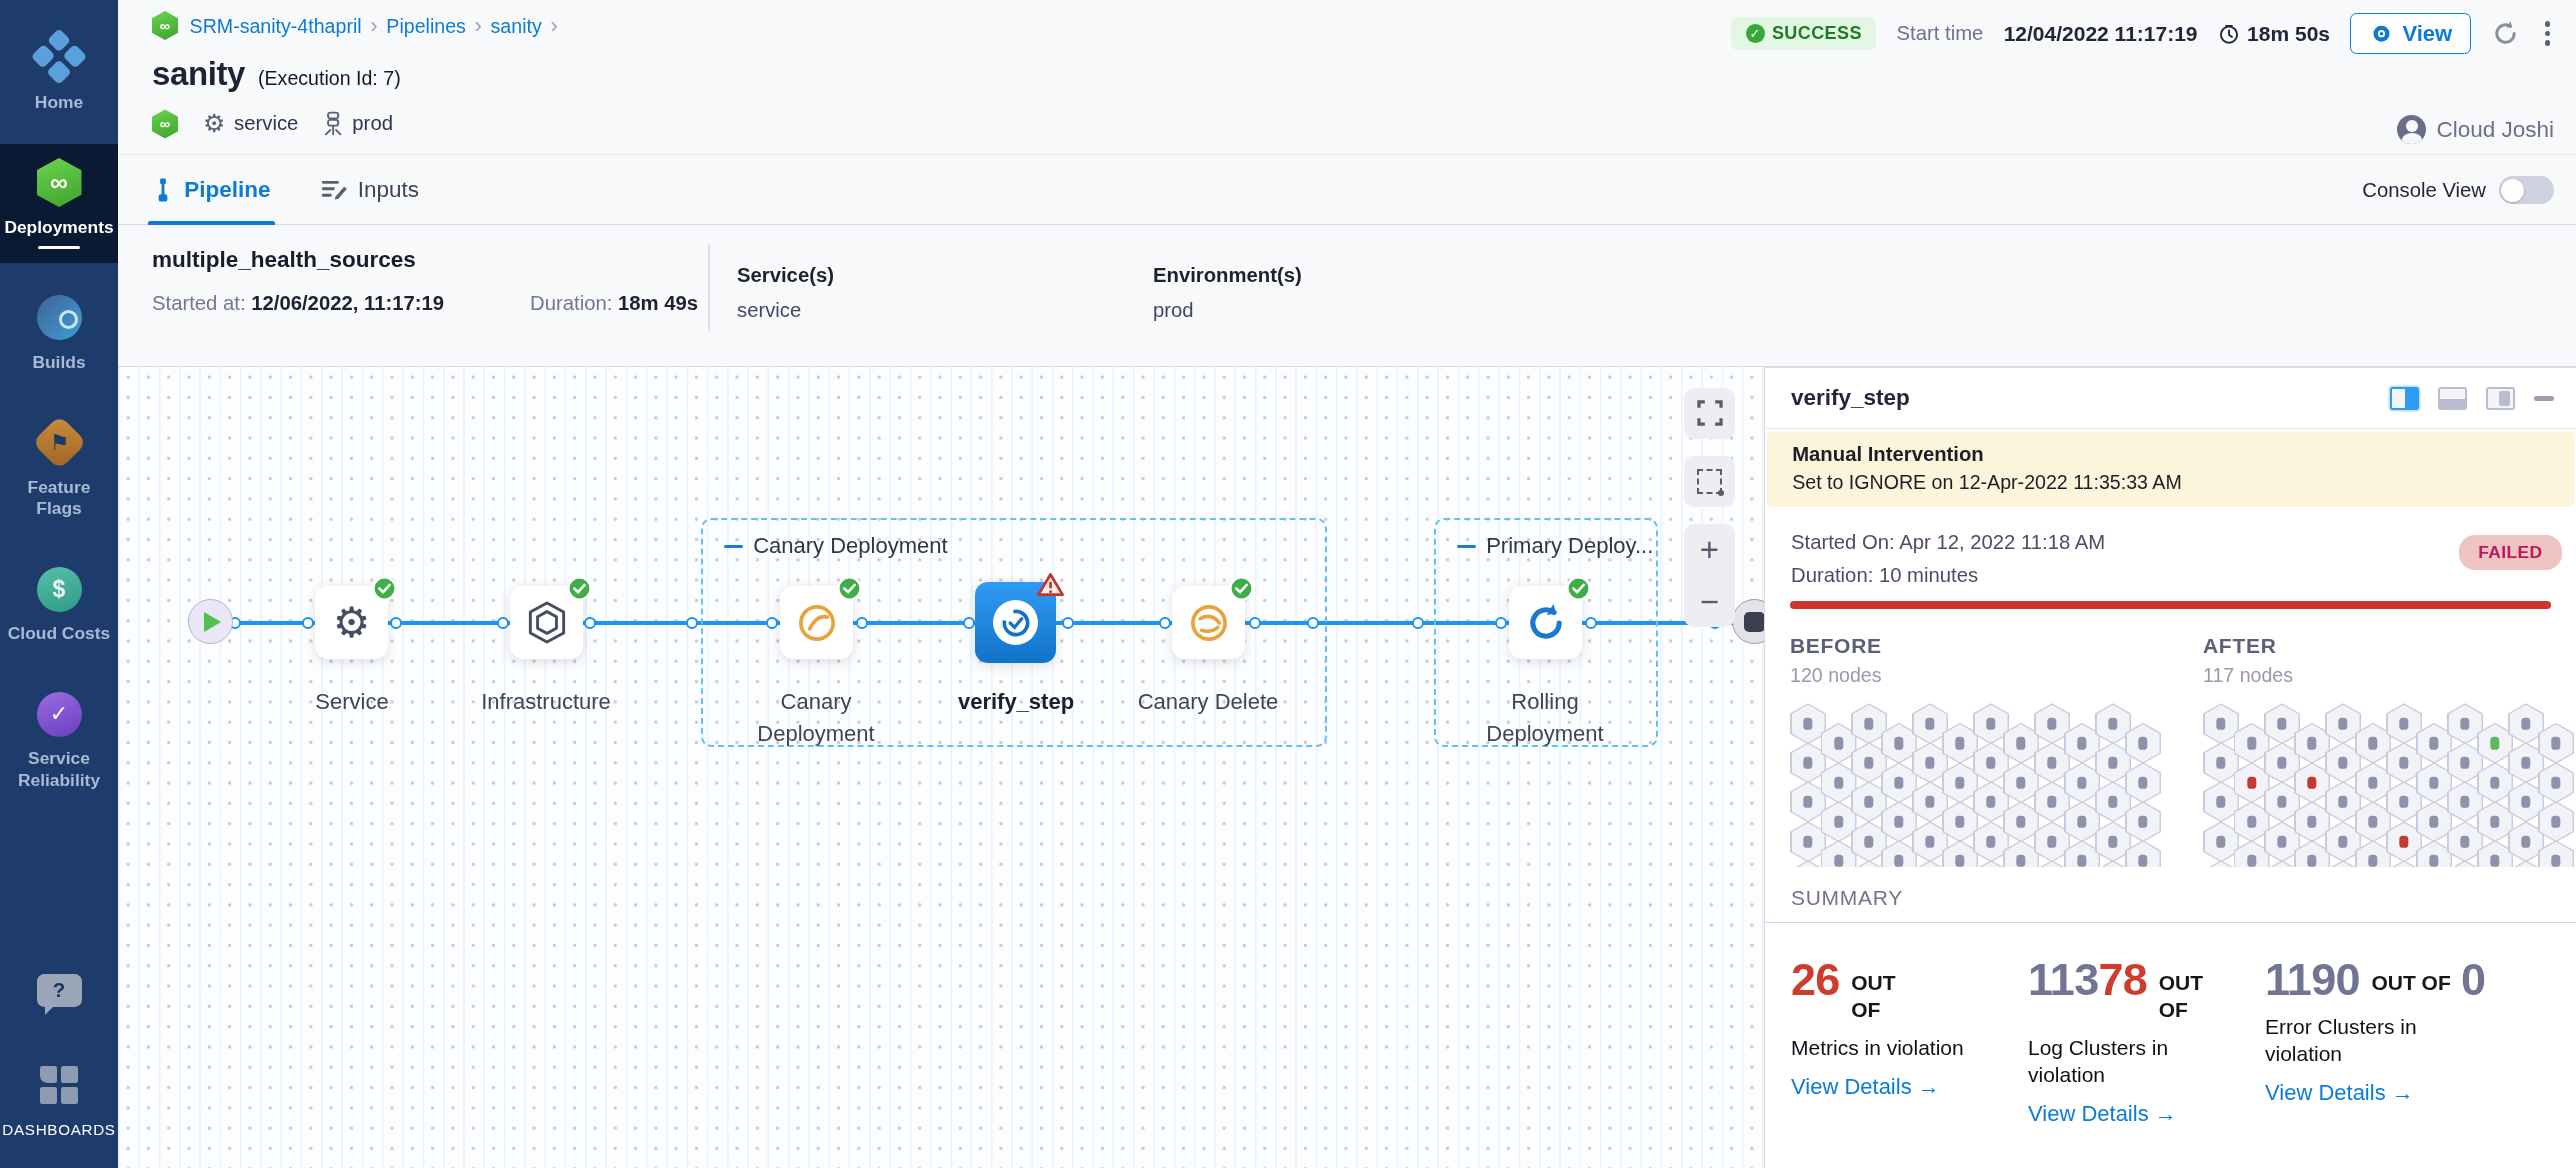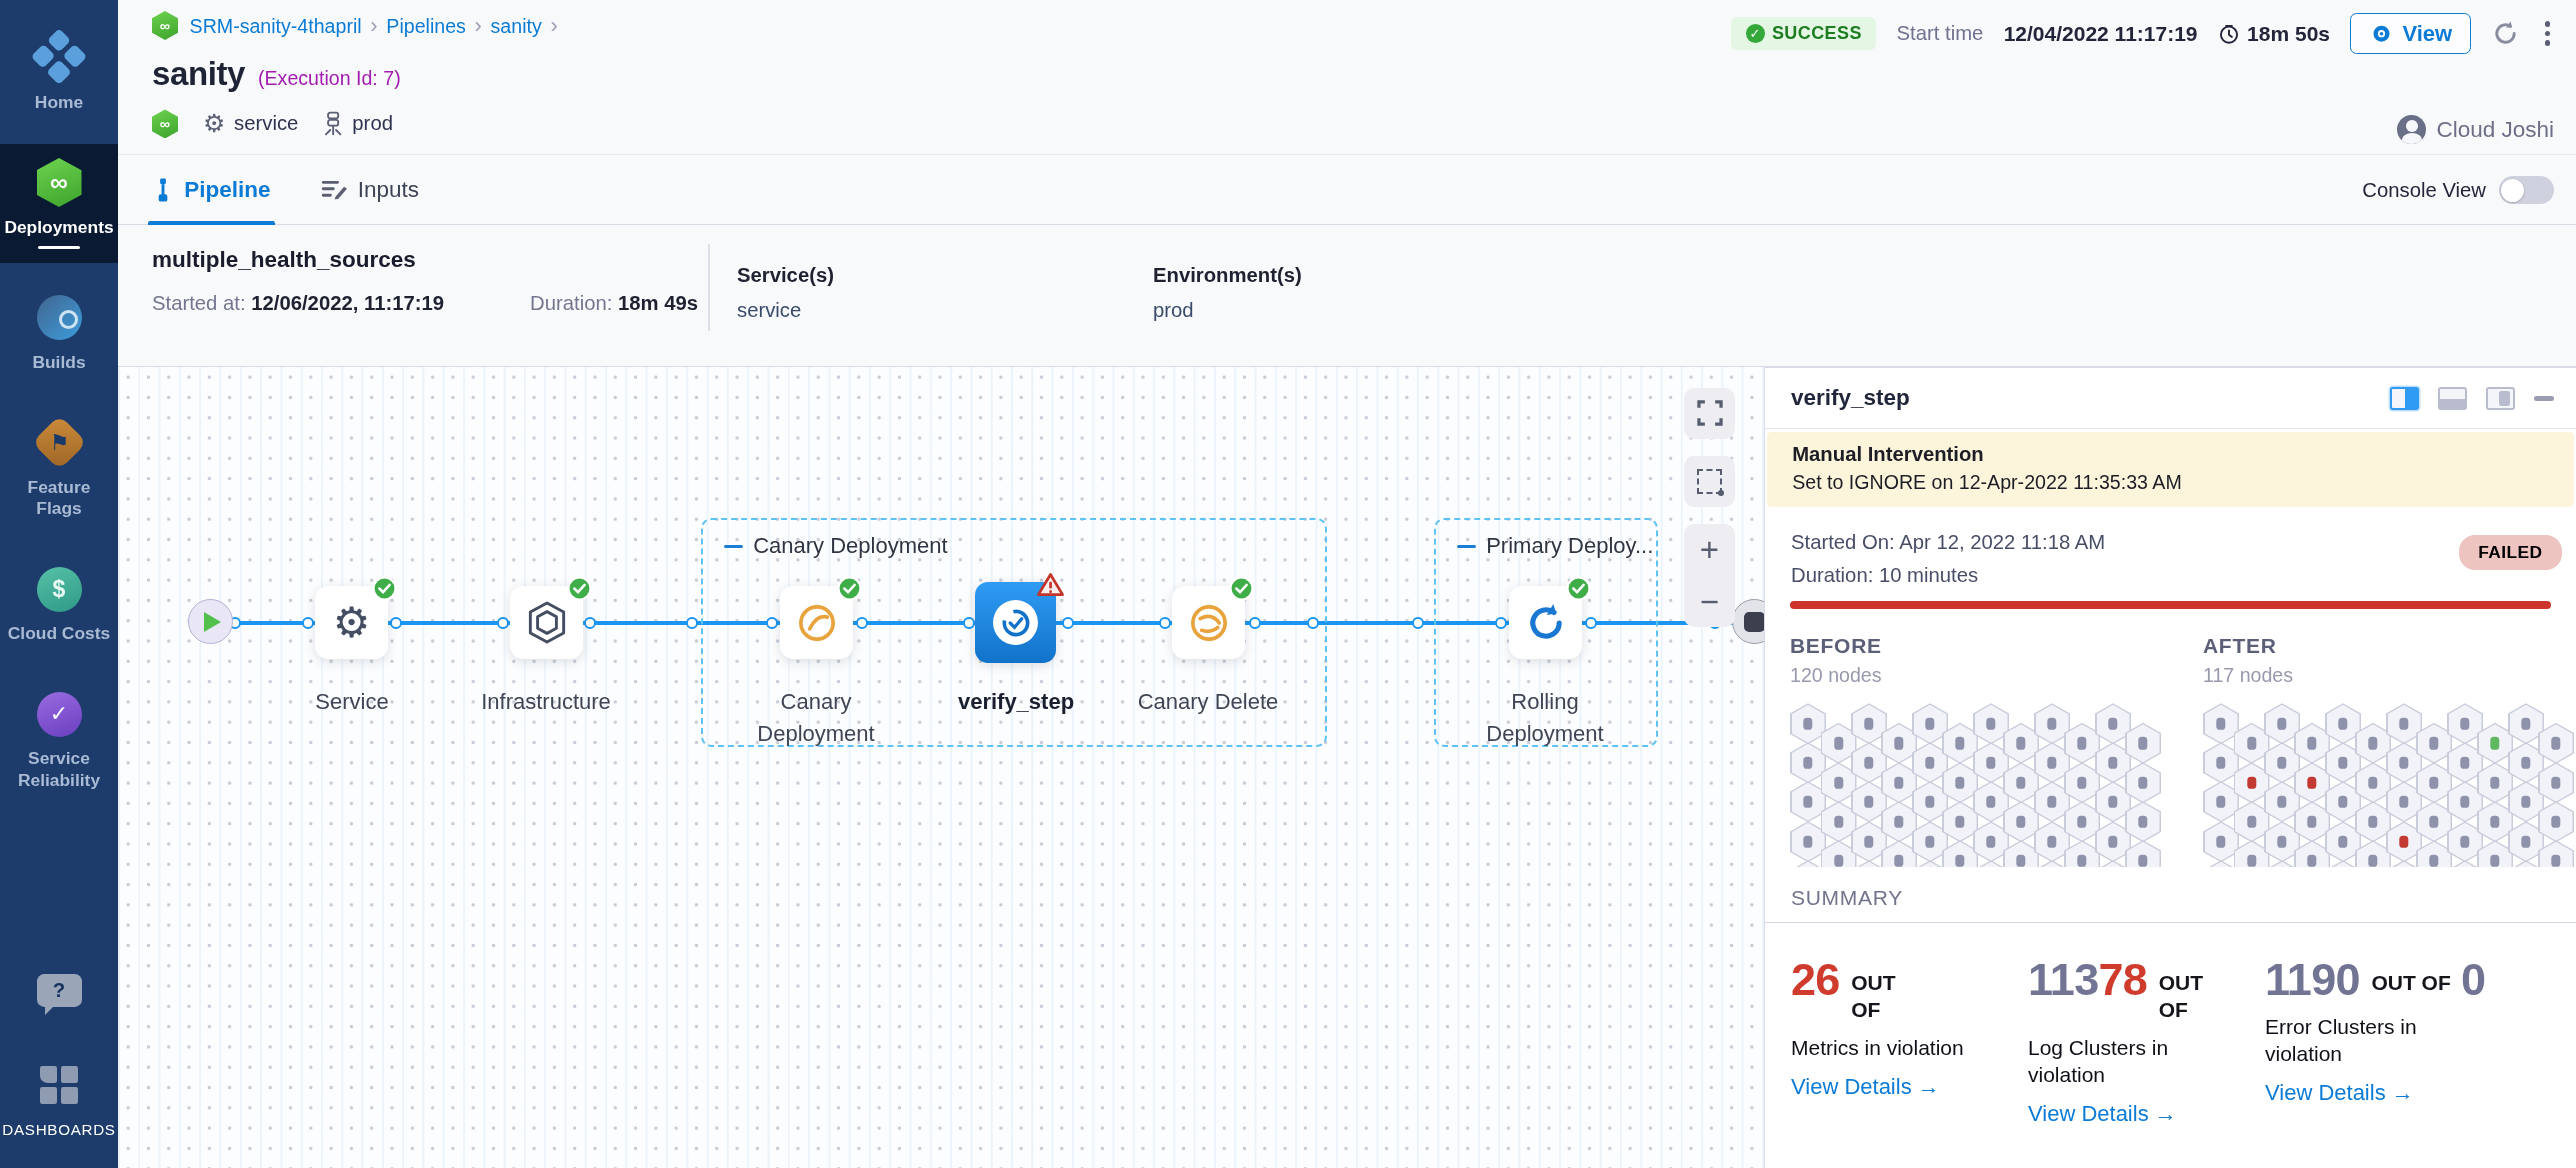--- a/index.html
+++ b/index.html
@@ -41,7 +41,7 @@
   .crumb .sep { color:#9ca0b5; font-size:22px; margin:0 8.7px; }
   .row-title { padding:4.4px 0 0 34px; display:flex; align-items:baseline; }
   .pg-title { font-size:33px; font-weight:bold; color:#1e2436; letter-spacing:-0.4px; }
-  .exec-id { font-size:19.6px; color:#a21caf; margin-left:13px; }
+  .exec-id { font-size:19.6px; color:#0f172a; margin-left:13px; }
   .row-tags { height:62px; display:flex; align-items:center; padding-left:34px; gap:25px; border-bottom:0.7px solid #e7e9f0; }
   .tag { display:flex; align-items:center; gap:8.7px; font-size:20.3px; color:#2e3350; }
   .tag .gear { font-size:25px; color:#5b6075; }

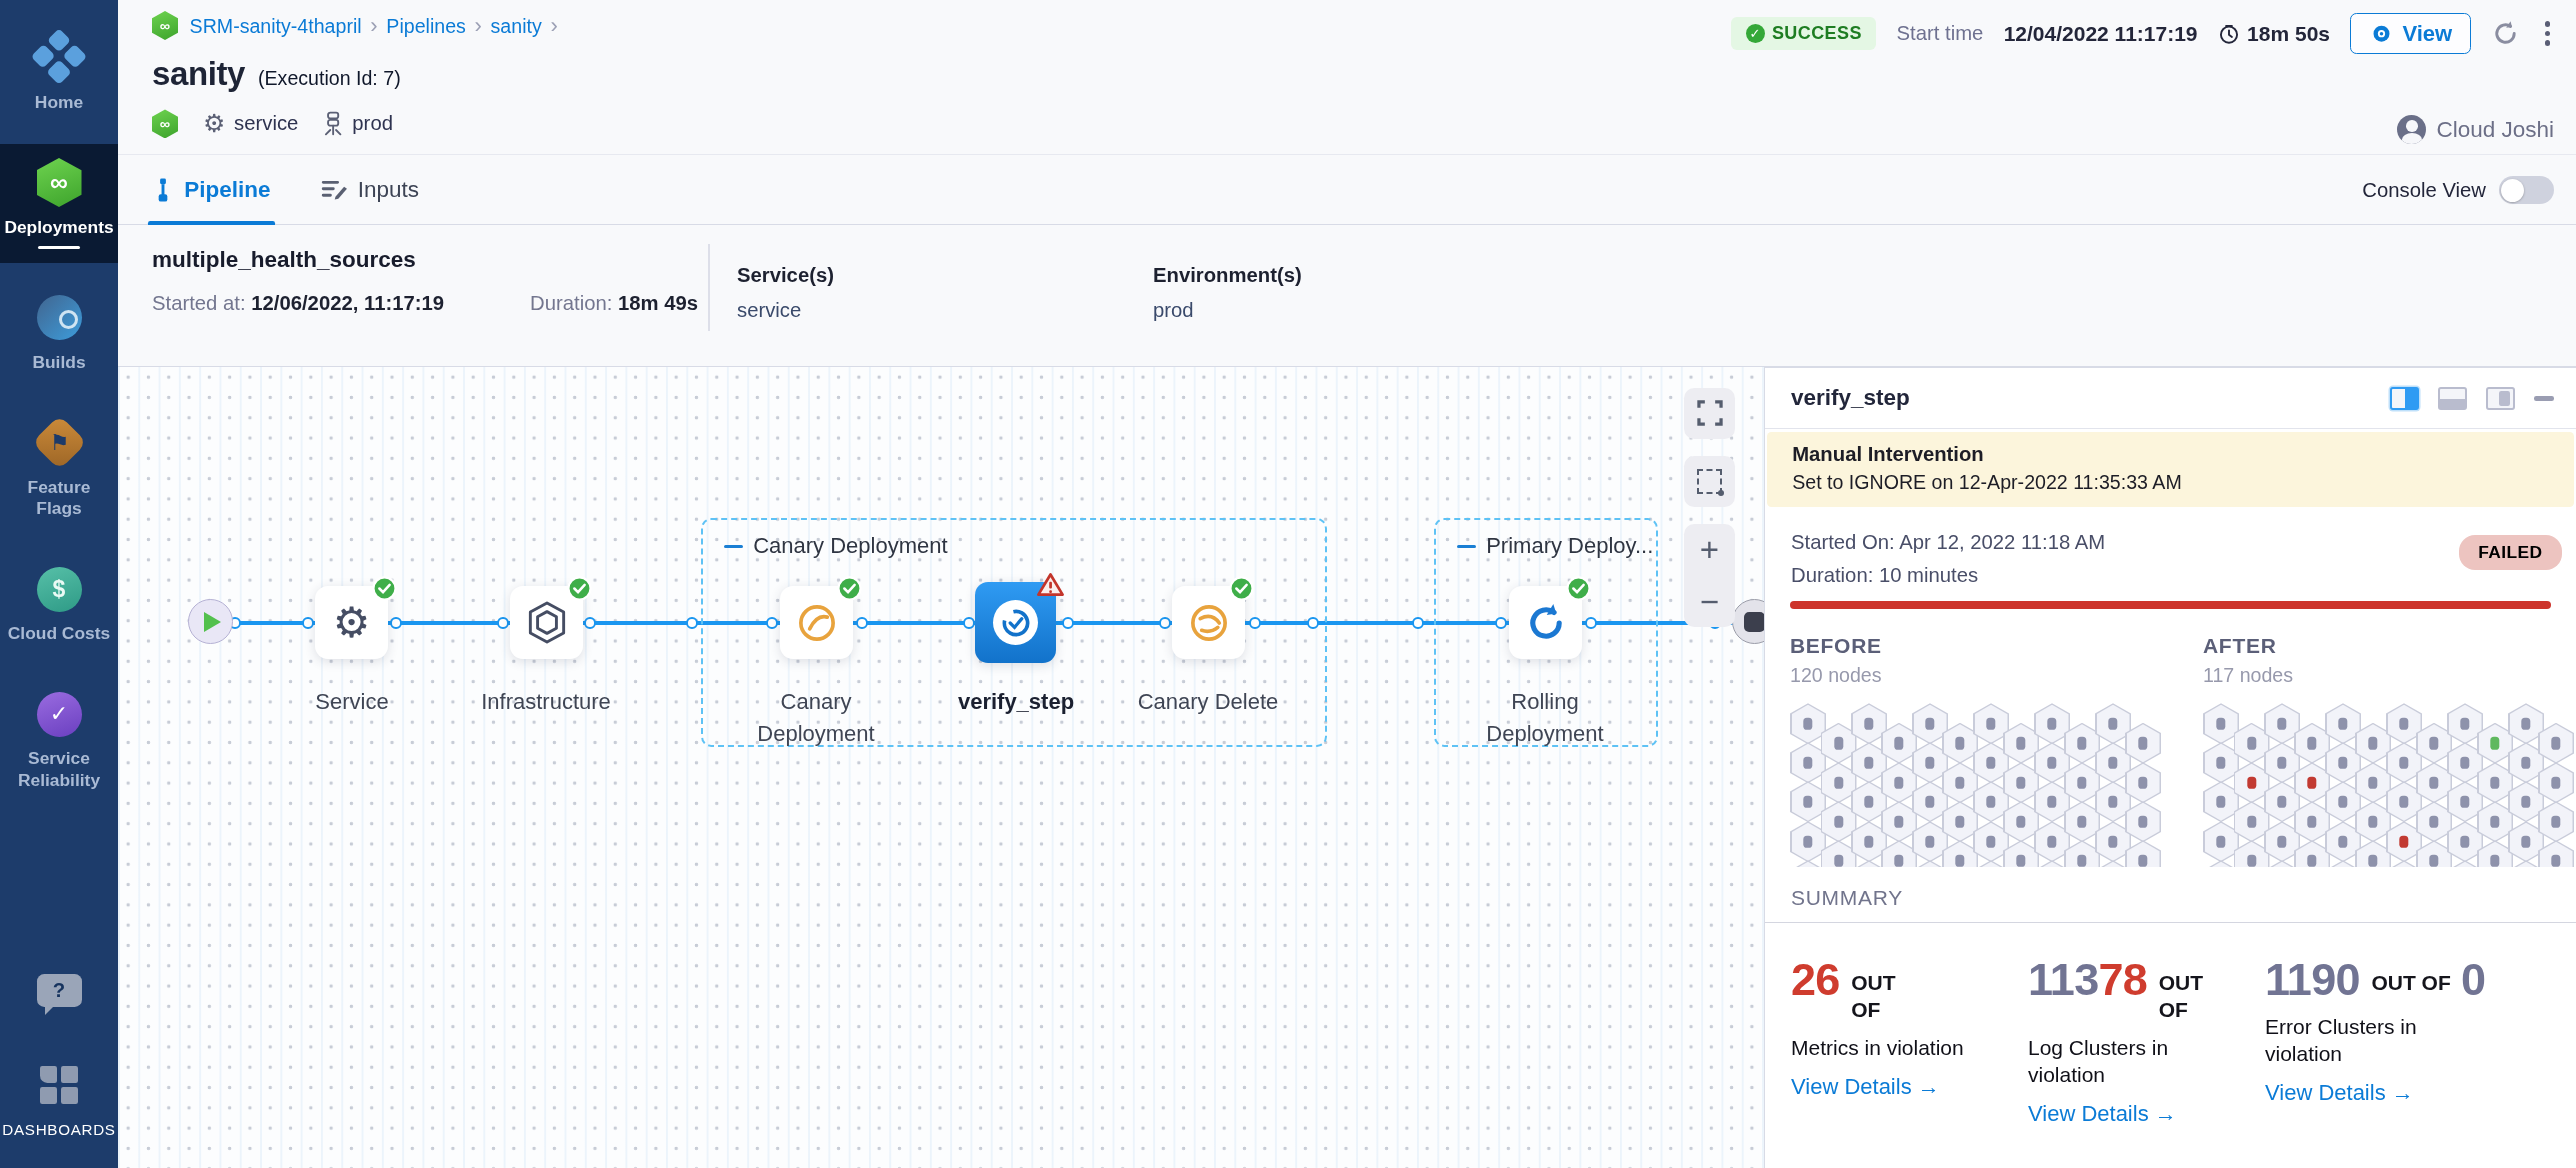--- a/index.html
+++ b/index.html
@@ -121,7 +121,7 @@
   .banner .bs { font-size:19.6px; color:#1d1d26; margin-top:4.4px; }
   .p-meta { padding:22px 26px 0; position:relative; font-size:20.3px; color:#494e68; }
   .p-meta div { margin-bottom:10.2px; }
-  .badge-failed { position:absolute; right:14.5px; top:26px; background:#edc4c0; color:#000000; font-size:17.4px; font-weight:bold; letter-spacing:0.4px; border-radius:16px; padding:7.3px 19px;text-align:right; }
+  .badge-failed { position:absolute; right:14.5px; top:26px; background:#edc4c0; color:#be185d; font-size:17.4px; font-weight:bold; letter-spacing:0.4px; border-radius:16px; padding:7.3px 19px;text-align:right; }
   .p-bar { margin:14.5px 25px 0; height:8px; border-radius:4.4px; background:#cd342b; }
   .grids { display:flex; gap:35px; padding:25px 25px 0; }
   .gridbox { width:378px; }

